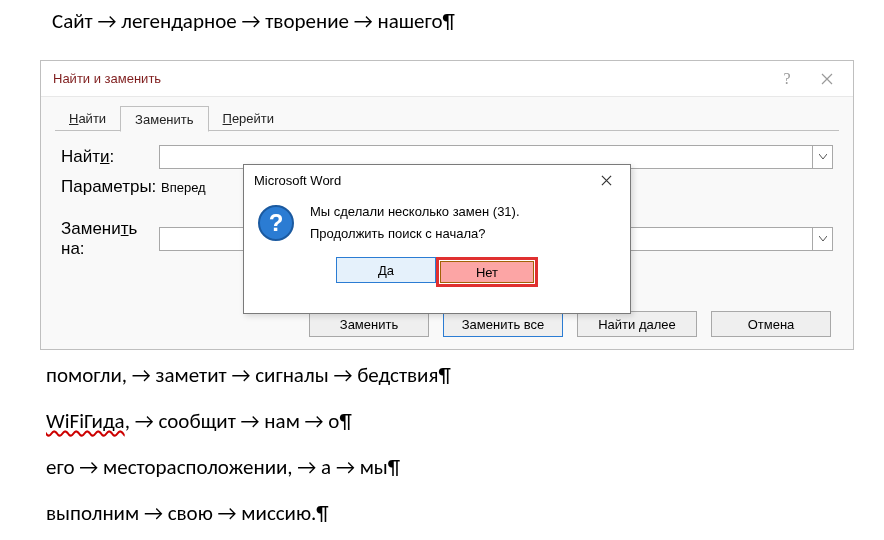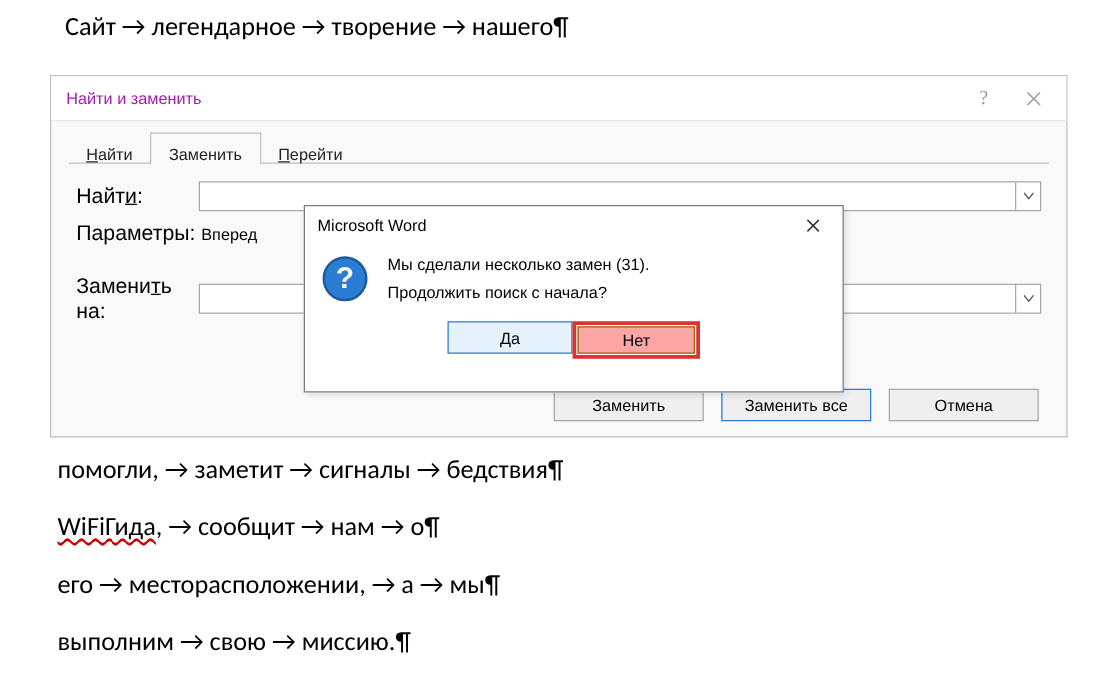--- a/index.html
+++ b/index.html
@@ -45,7 +45,7 @@
     background: #fff;
     border-bottom: 1px solid #e8e8e8;
   }
-  .fr-title { color: #a21caf; font-size: 13px; flex: 0 0 auto; }
+  .fr-title { color: #7f1d1d; font-size: 13px; flex: 0 0 auto; }
   .fr-spacer { flex: 1; }
   .fr-help, .fr-close {
     width: 40px;

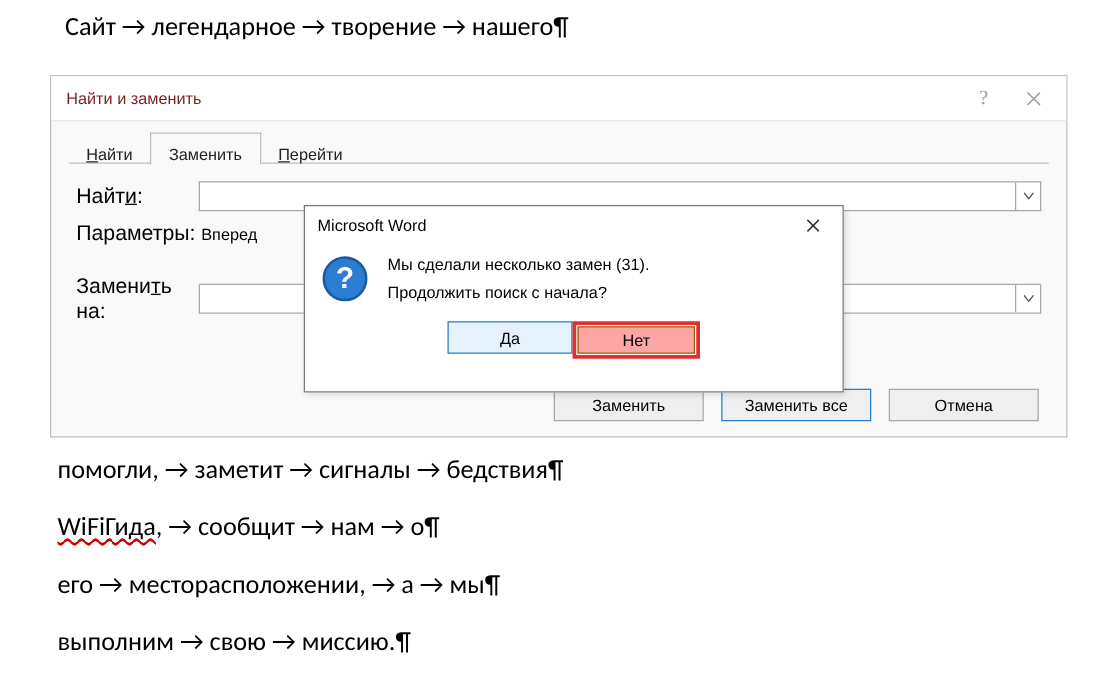--- a/index.html
+++ b/index.html
@@ -83,7 +83,7 @@
     height: 26px;
     padding: 0 14px;
     display: flex;
-    align-items: flex-end;
+    align-items: center;
     font-size: 13px;
     color: #222;
     position: relative;

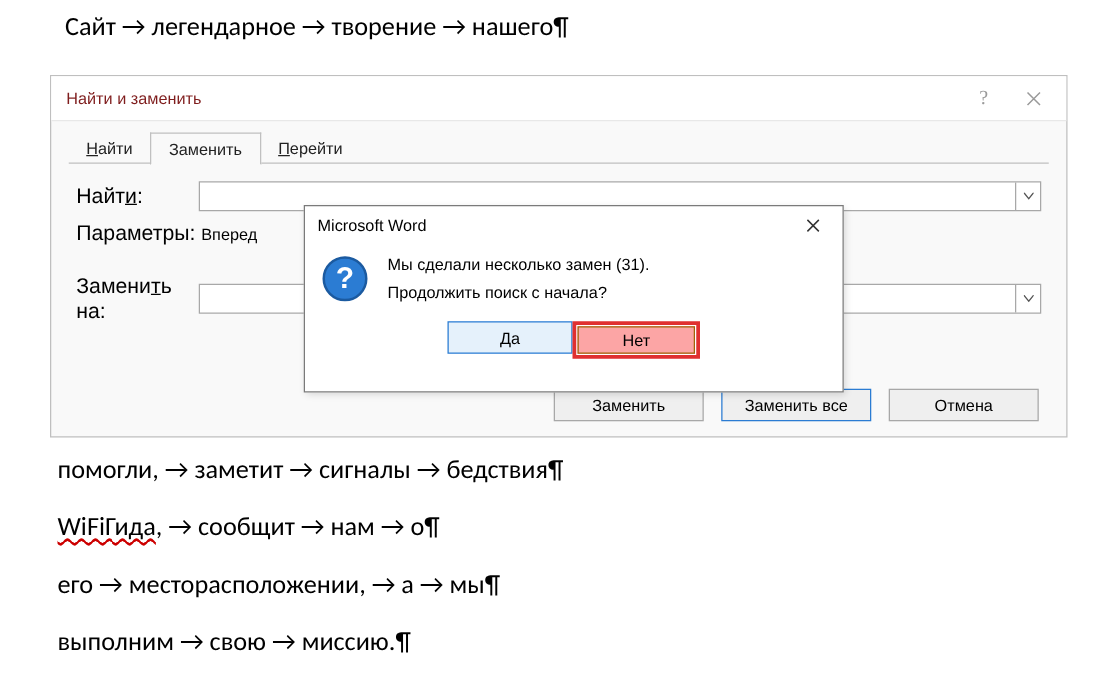--- a/index.html
+++ b/index.html
@@ -151,7 +151,7 @@
     position: absolute;
     left: 243px;
     top: 164px;
-    width: 432px;
+    width: 388px;
     height: 150px;
     background: #fff;
     border: 1px solid #7a7a7a;

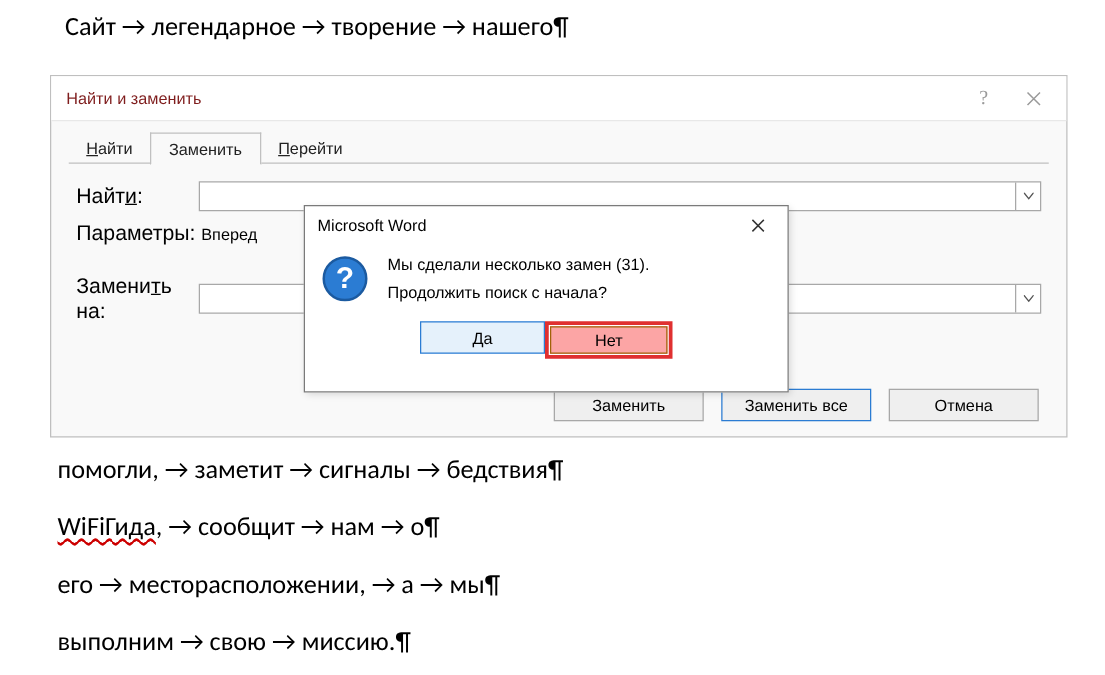--- a/index.html
+++ b/index.html
@@ -283,6 +283,7 @@
       <div class="fr-btn-space"></div>
       <div class="fr-btn fr-btn-std">Заменить</div>
       <div class="fr-btn fr-btn-std" style="border:1px solid #2b7cd3">Заменить все</div>
+      <div class="fr-btn fr-btn-std">Найти далее</div>
       <div class="fr-btn fr-btn-std">Отмена</div>
     </div>
   </div>

